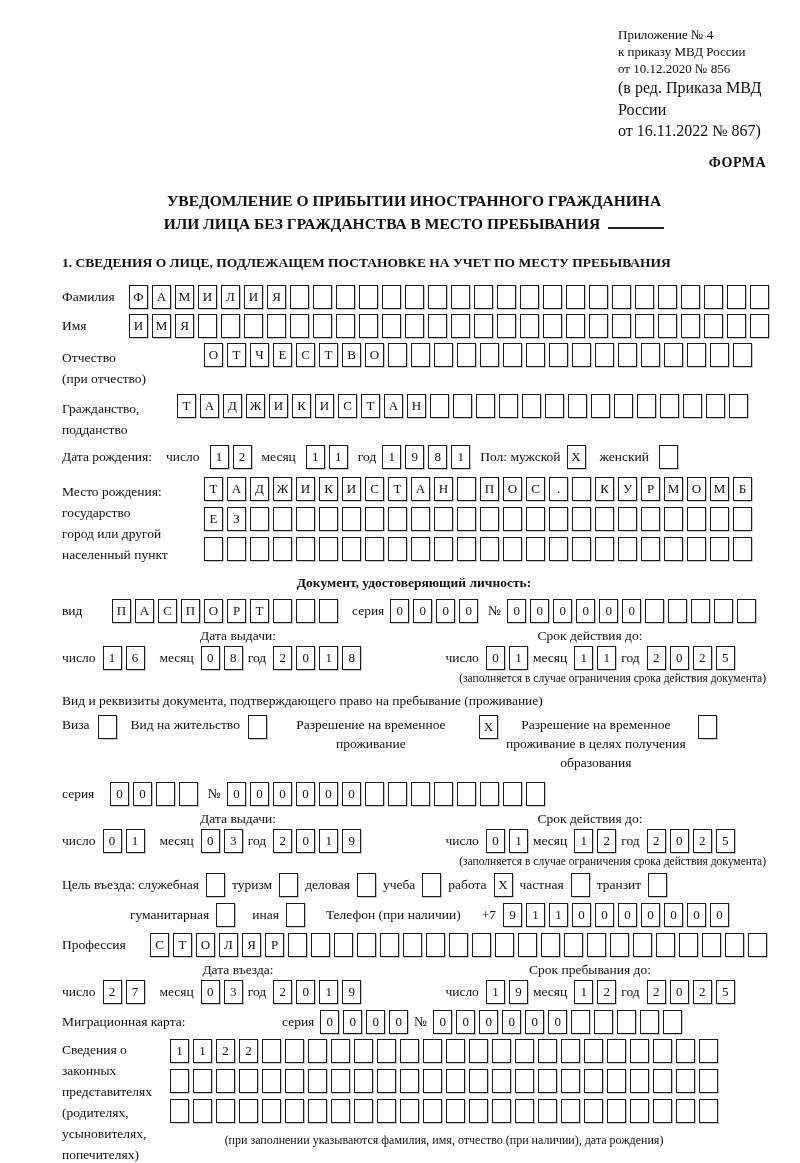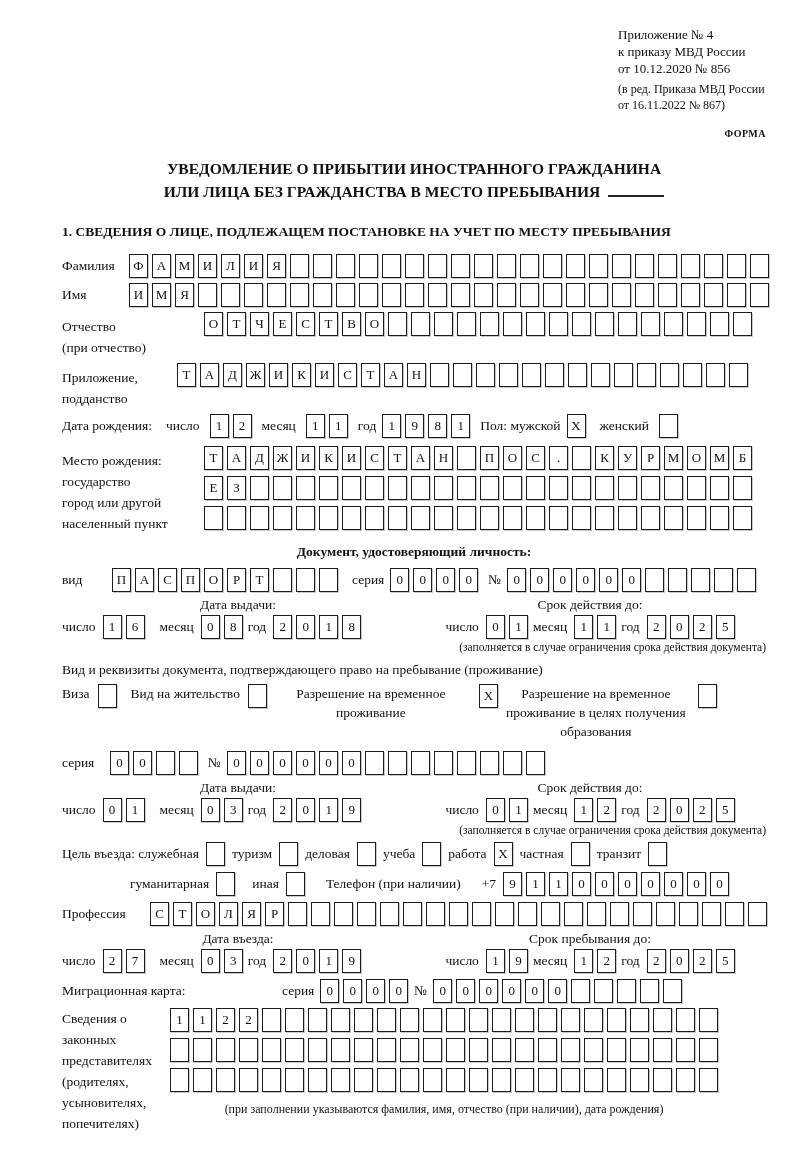--- a/index.html
+++ b/index.html
@@ -12,7 +12,7 @@
     font-size: 13.5px;
   }
   .hdr-block { margin-left: 556px; line-height: 1.32; font-size: 13px; }
-  .hdr-sub { margin-top: 5px; font-size: 12px; }
+  .hdr-sub { font-size: 16px; }
   .forma { text-align: right; font-weight: bold; font-size: 10px; margin-top: 14px; letter-spacing: 0.5px; }
   .title { text-align: center; font-weight: bold; font-size: 15.5px; margin-top: 18px; line-height: 1.5; }
   .blankline { display:inline-block; width: 56px; border-bottom: 2px solid #222; height: 12px; margin-left: 8px; }

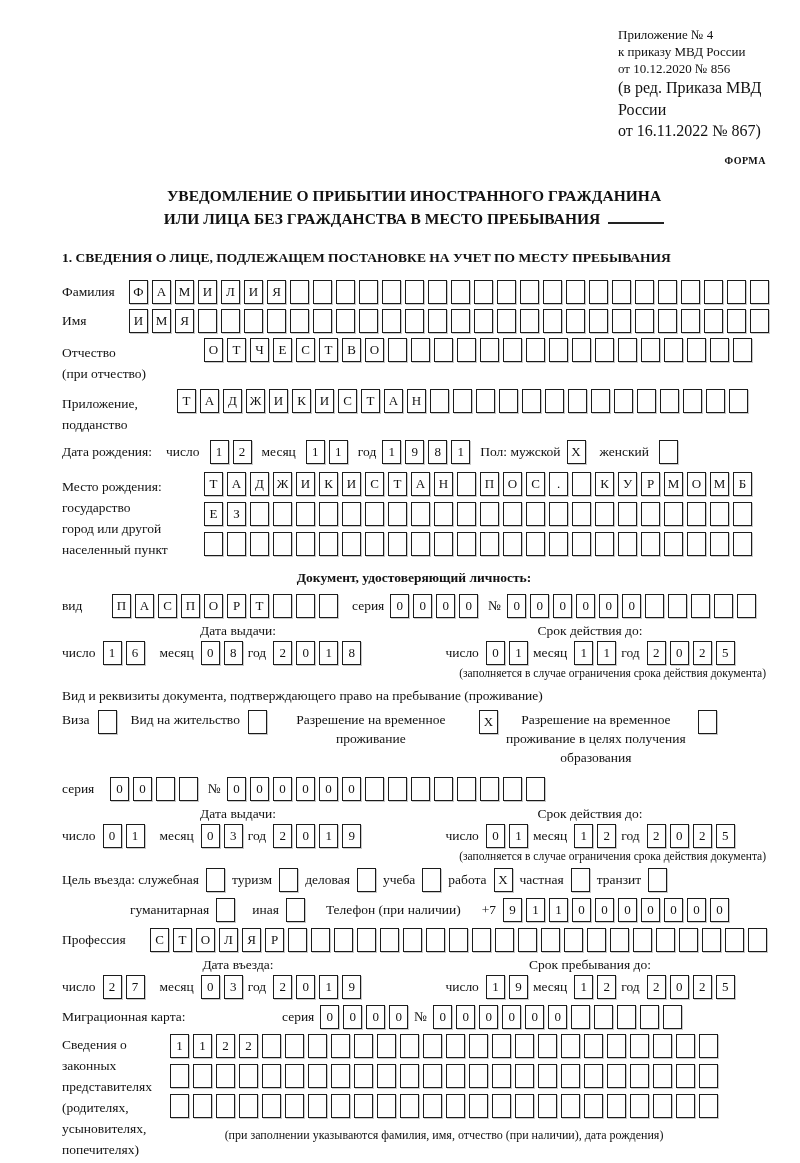--- a/index.html
+++ b/index.html
@@ -13,7 +13,7 @@
   }
   .hdr-block { margin-left: 556px; line-height: 1.32; font-size: 13px; }
   .hdr-sub { font-size: 16px; }
-  .forma { text-align: right; font-weight: bold; font-size: 10px; margin-top: 14px; letter-spacing: 0.5px; }
+  .forma { text-align: right; font-weight: bold; font-size: 14px; margin-top: 14px; letter-spacing: 0.5px; }
   .title { text-align: center; font-weight: bold; font-size: 15.5px; margin-top: 18px; line-height: 1.5; }
   .blankline { display:inline-block; width: 56px; border-bottom: 2px solid #222; height: 12px; margin-left: 8px; }
   .sect { font-weight: bold; font-size: 13.5px; margin-top: 20px; margin-bottom: 14px; }

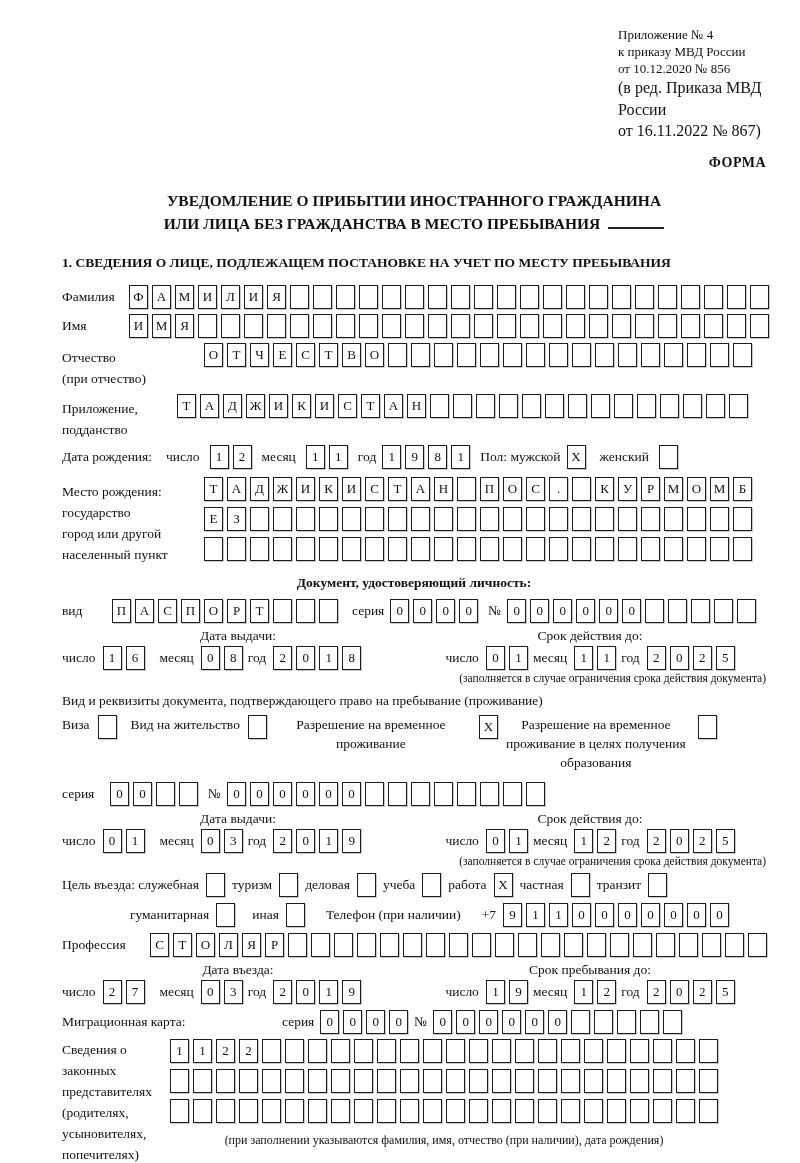--- a/index.html
+++ b/index.html
@@ -181,7 +181,7 @@
 
 <div class="frow">
   <span class="lbl lw115 multiline">
-    <div>Приложение,</div>
+    <div>Гражданство,</div>
     <div>подданство</div>
   </span>
   <span class="cellrow">

